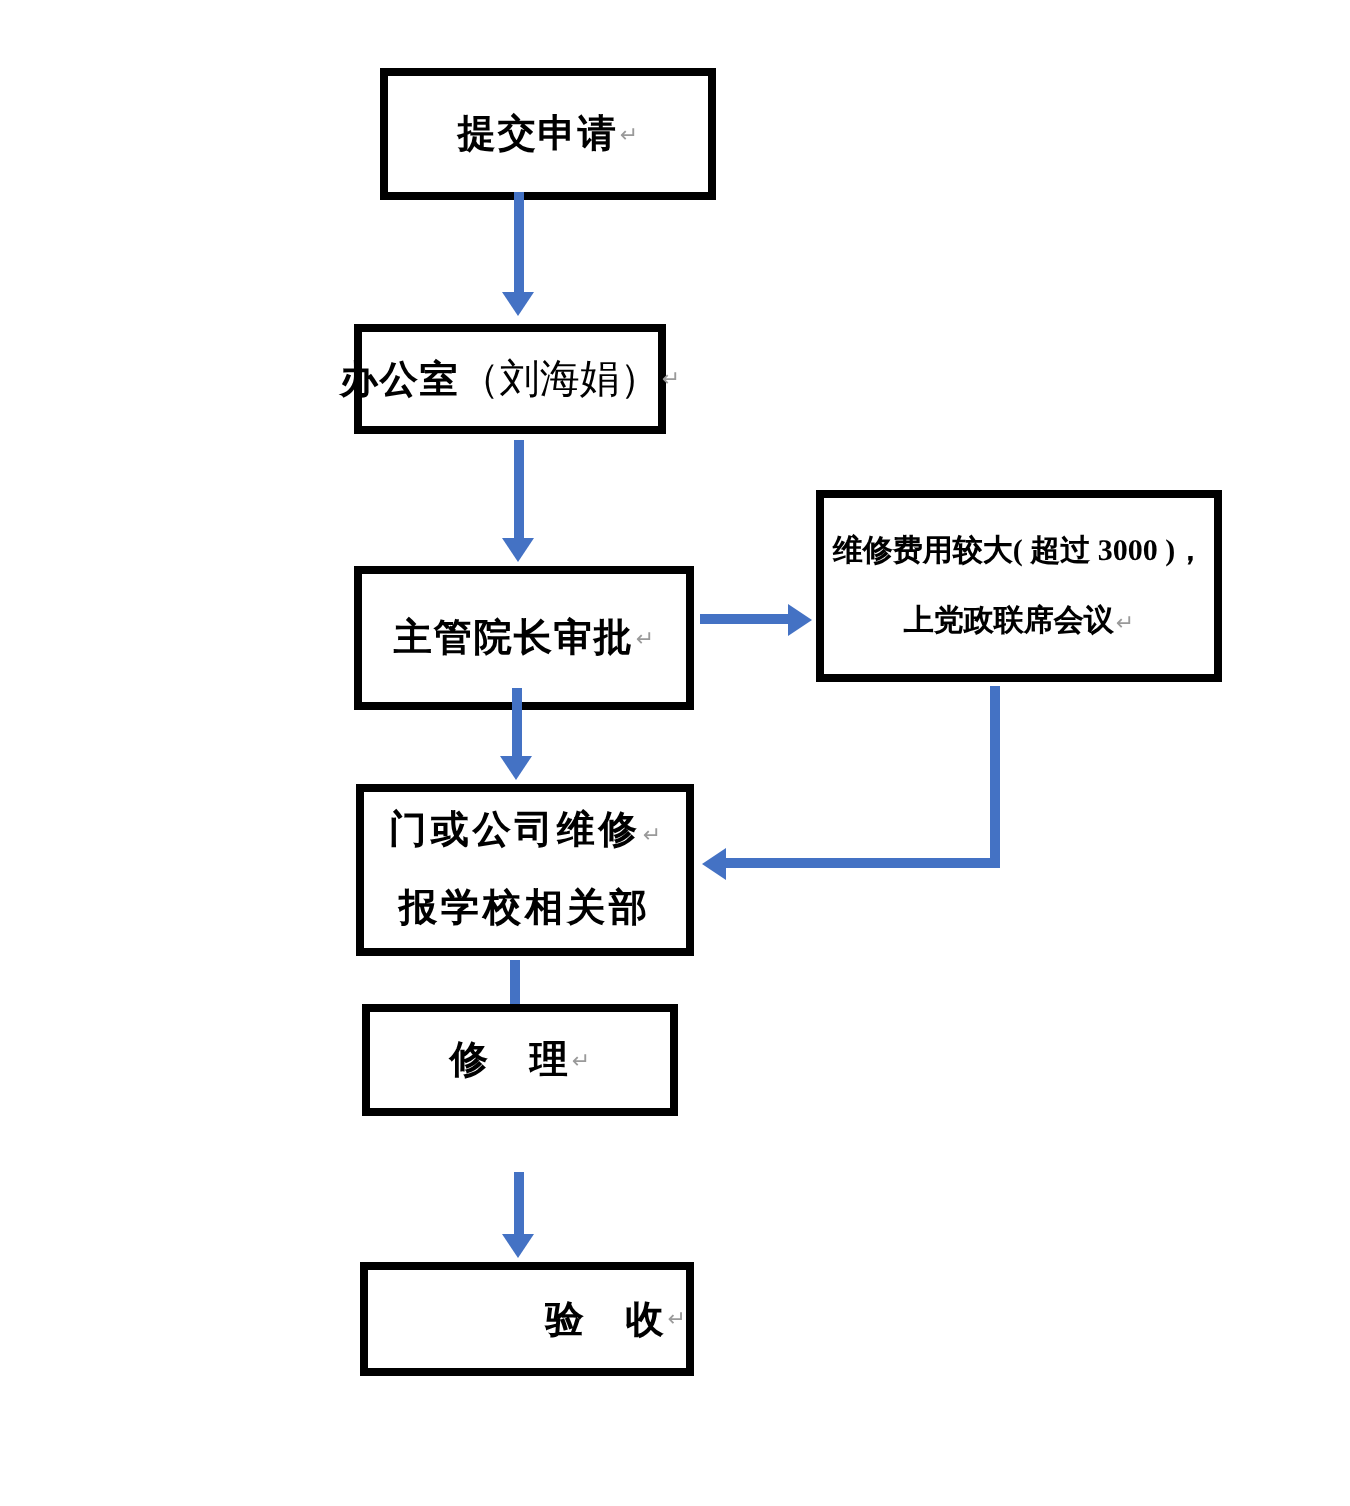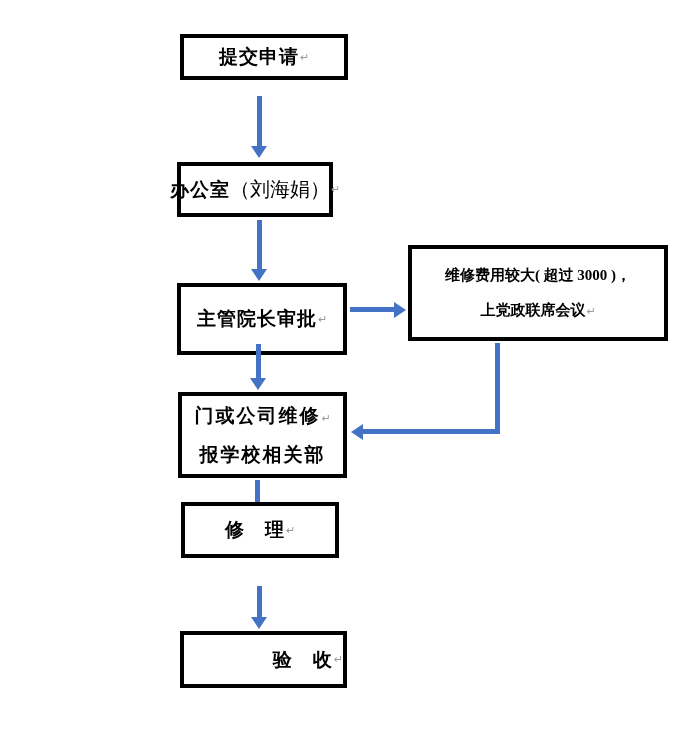--- a/index.html
+++ b/index.html
@@ -94,7 +94,7 @@
   }
 
   
-  .n-submit  { left: 180px; top: 34px;  width: 168px; height: 46px; text-align: right; }
+  .n-submit  { left: 190px; top: 34px;  width: 168px; height: 66px; text-align: right; }
   .n-office  { left: 177px; top: 162px; width: 156px; height: 55px; }
   .n-dean    { left: 177px; top: 283px; width: 170px; height: 72px; }
   .n-meeting { left: 408px; top: 245px; width: 260px; height: 96px; }

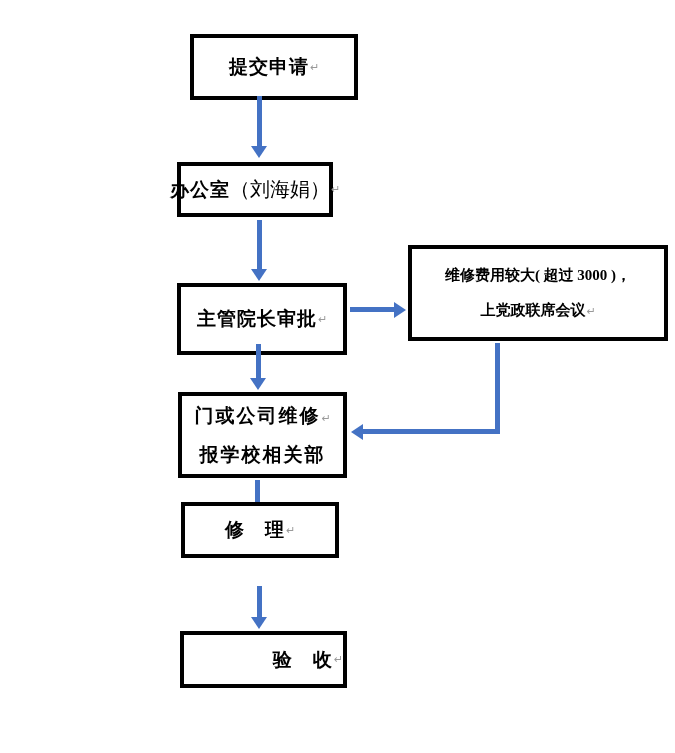--- a/index.html
+++ b/index.html
@@ -97,7 +97,7 @@
   .n-submit  { left: 190px; top: 34px;  width: 168px; height: 66px; text-align: right; }
   .n-office  { left: 177px; top: 162px; width: 156px; height: 55px; }
   .n-dean    { left: 177px; top: 283px; width: 170px; height: 72px; }
-  .n-meeting { left: 408px; top: 245px; width: 260px; height: 96px; }
+  .n-meeting { left: 408px; top: 245px; width: 203px; height: 96px; }
   .n-report  { left: 178px; top: 392px; width: 169px; height: 86px; }
   .n-repair  { left: 181px; top: 502px; width: 158px; height: 56px; }
   .n-accept  { left: 180px; top: 631px; width: 167px; height: 57px; justify-content: flex-end; }

